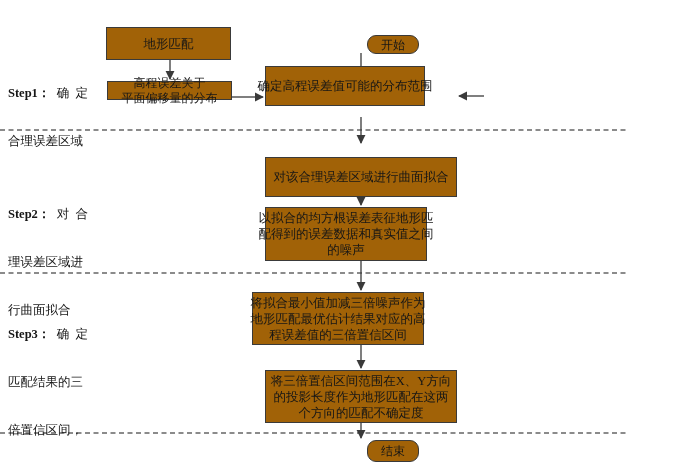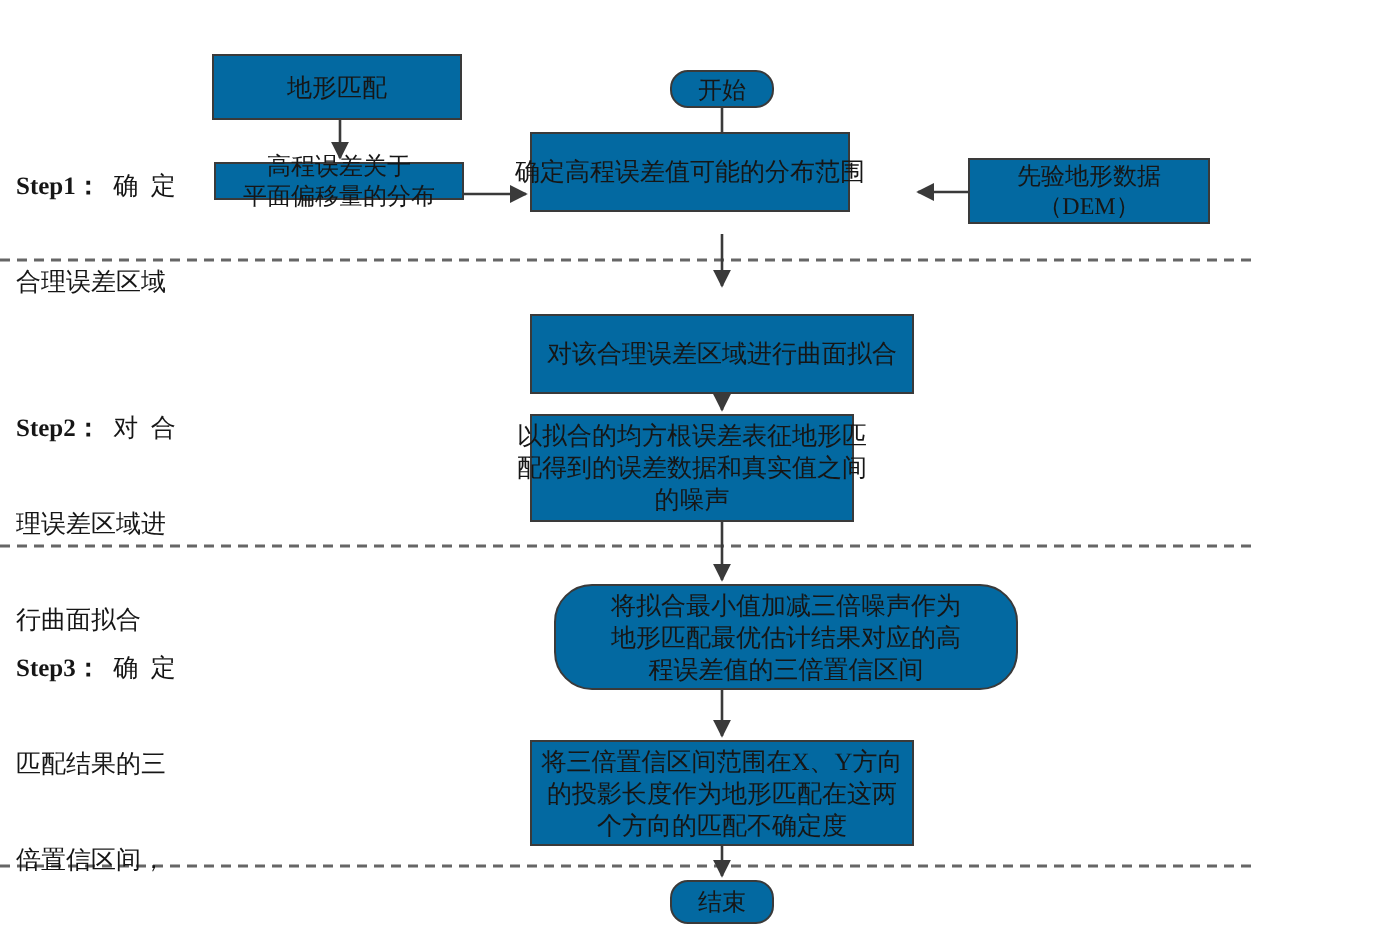--- a/index.html
+++ b/index.html
@@ -10,7 +10,7 @@
   }
   svg.connectors { position:absolute; left:0; top:0; width:694px; height:467px; }
   .node {
-    position:absolute; box-sizing:border-box; background:#0369a1;
+    position:absolute; box-sizing:border-box; background:#a16207;
     border:1.4px solid #3a3a3a;
     display:flex; flex-direction:column; justify-content:center; align-items:center;
     text-align:center; font-size:12.5px; line-height:16px;

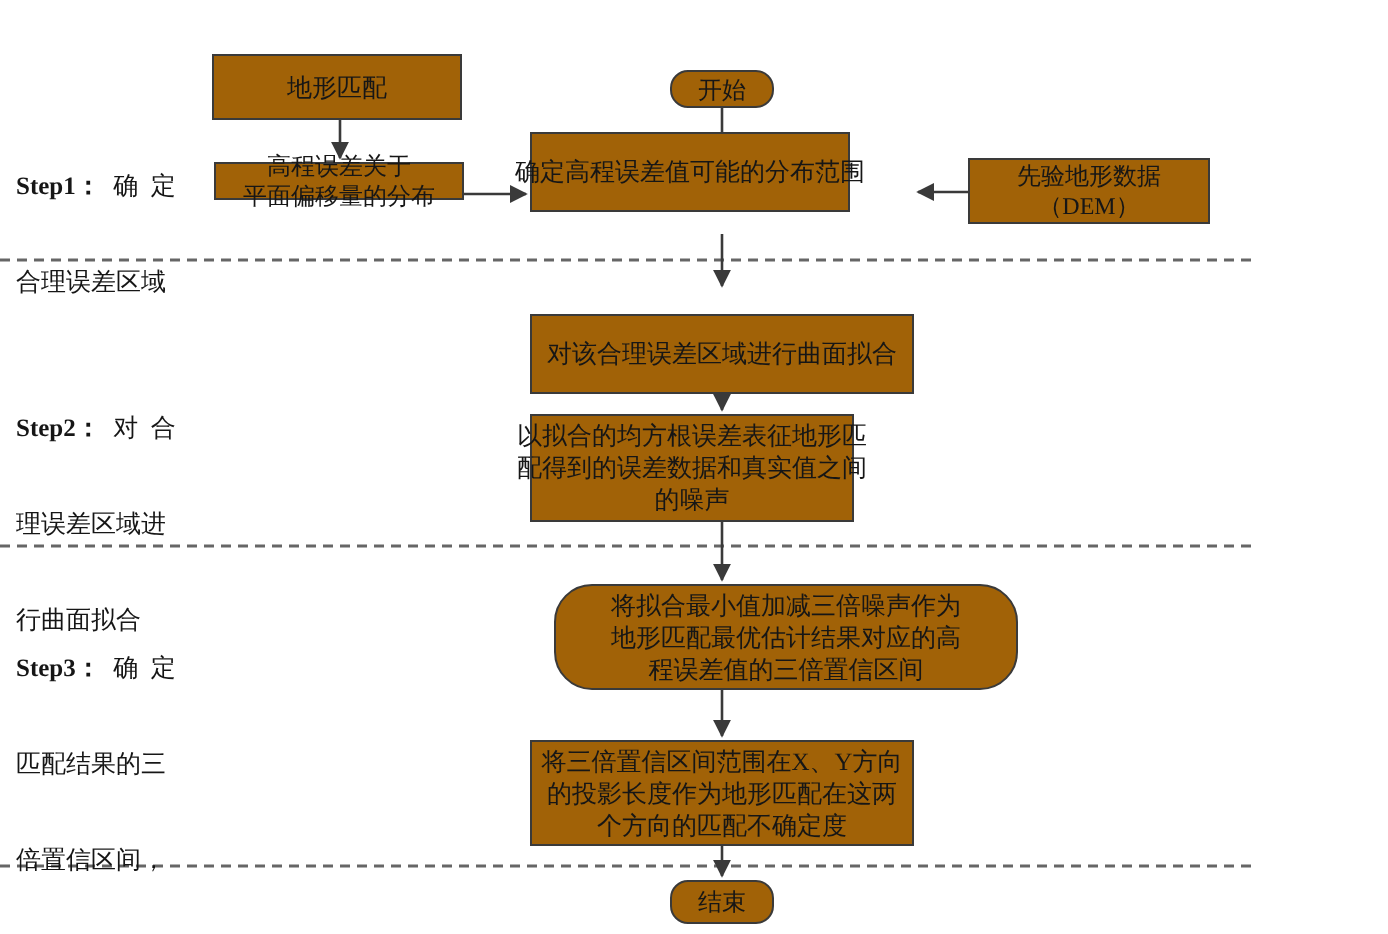--- a/index.html
+++ b/index.html
@@ -16,7 +16,7 @@
     text-align:center; font-size:12.5px; line-height:16px;
   }
   .node .ln { display:block; white-space:nowrap; }
-  .terminal { border-radius:9px; font-size:12px; }
+  .terminal { border-radius:9px; font-size:12px;margin-left:32px; }
   .two-ln { line-height:15px; font-size:12px; }
   .three-ln { line-height:16px; }
   .side-label {

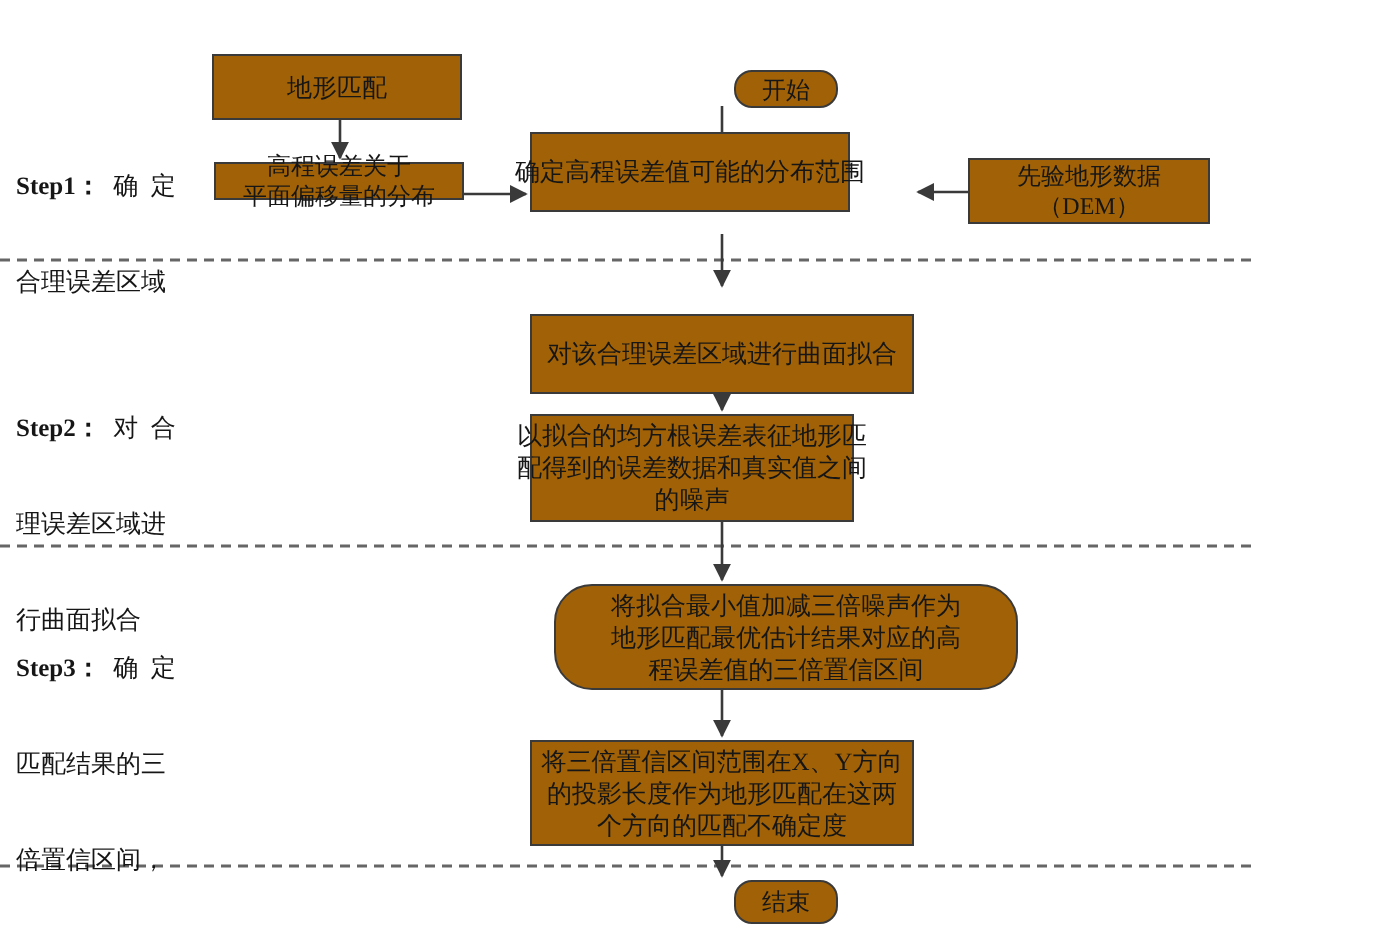--- a/index.html
+++ b/index.html
@@ -93,10 +93,6 @@
     <span class="ln">确定高程误差值可能的分布范围</span>
   </div>
 
-  <div class="node two-ln" style="left:484px; top:79px; width:121px; height:33px;">
-    <span class="ln">先验地形数据</span>
-    <span class="ln">（DEM）</span>
-  </div>
 
   <div class="node" style="left:265px; top:145px; width:192px; height:40px;margin-top:12px;">
     <span class="ln">对该合理误差区域进行曲面拟合</span>

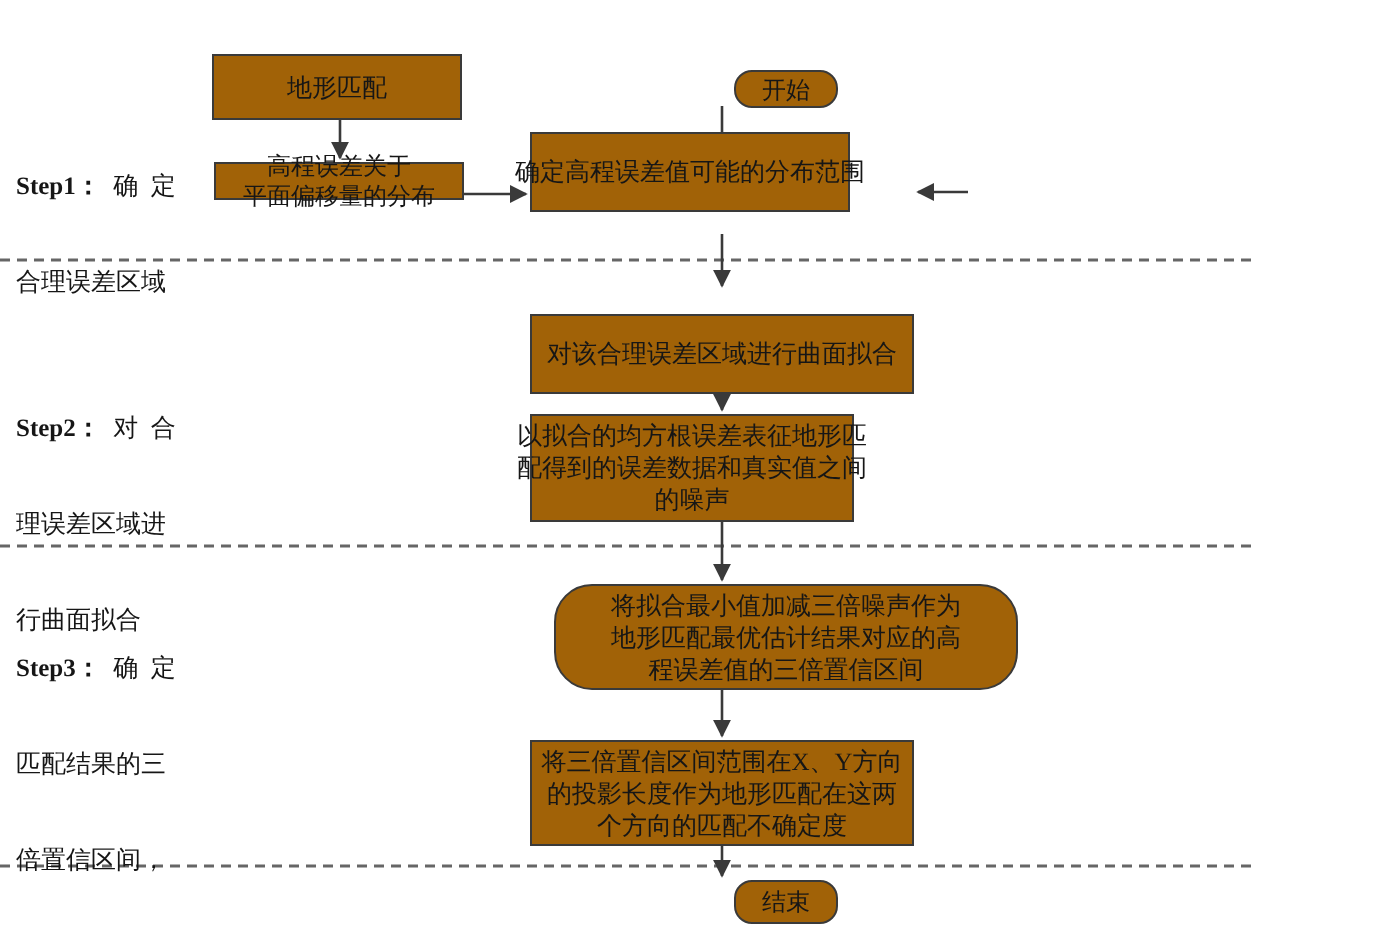--- a/index.html
+++ b/index.html
@@ -104,7 +104,7 @@
     <span class="ln">的噪声</span>
   </div>
 
-  <div class="node three-ln" style="left:277px; top:292px; width:232px; height:53px;border-radius:19px;">
+  <div class="node three-ln" style="left:252px; top:292px; width:172px; height:53px;">
     <span class="ln">将拟合最小值加减三倍噪声作为</span>
     <span class="ln">地形匹配最优估计结果对应的高</span>
     <span class="ln">程误差值的三倍置信区间</span>

